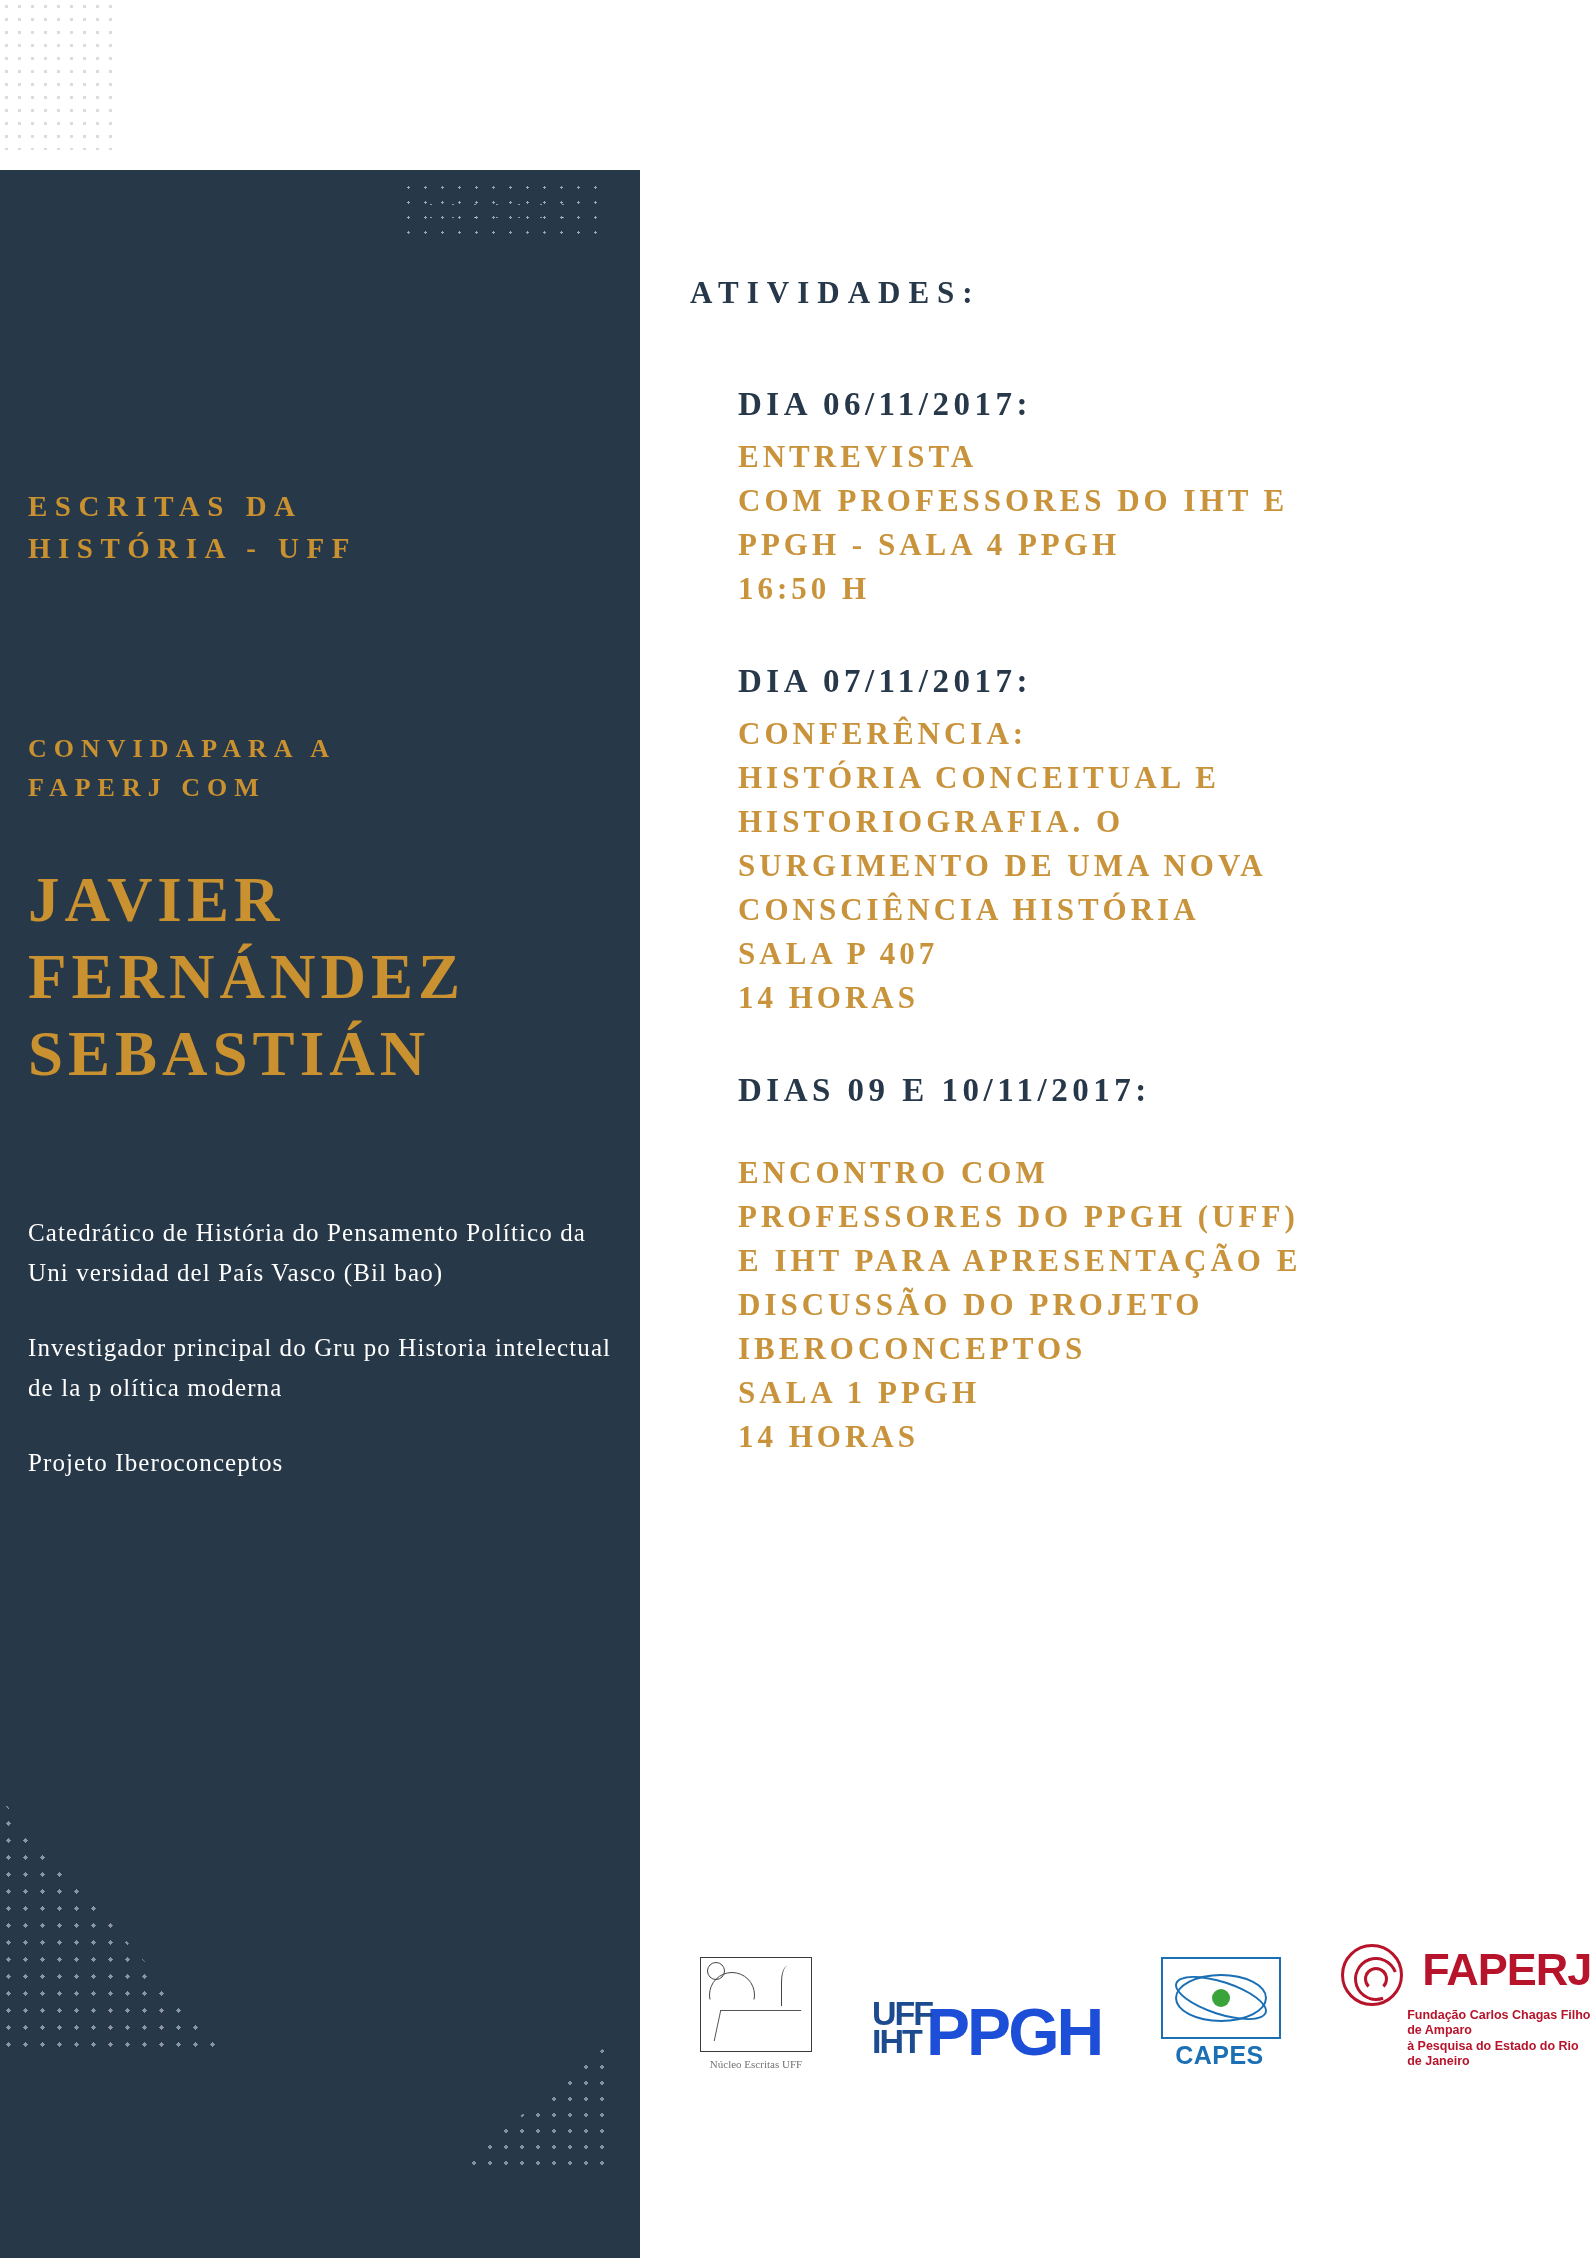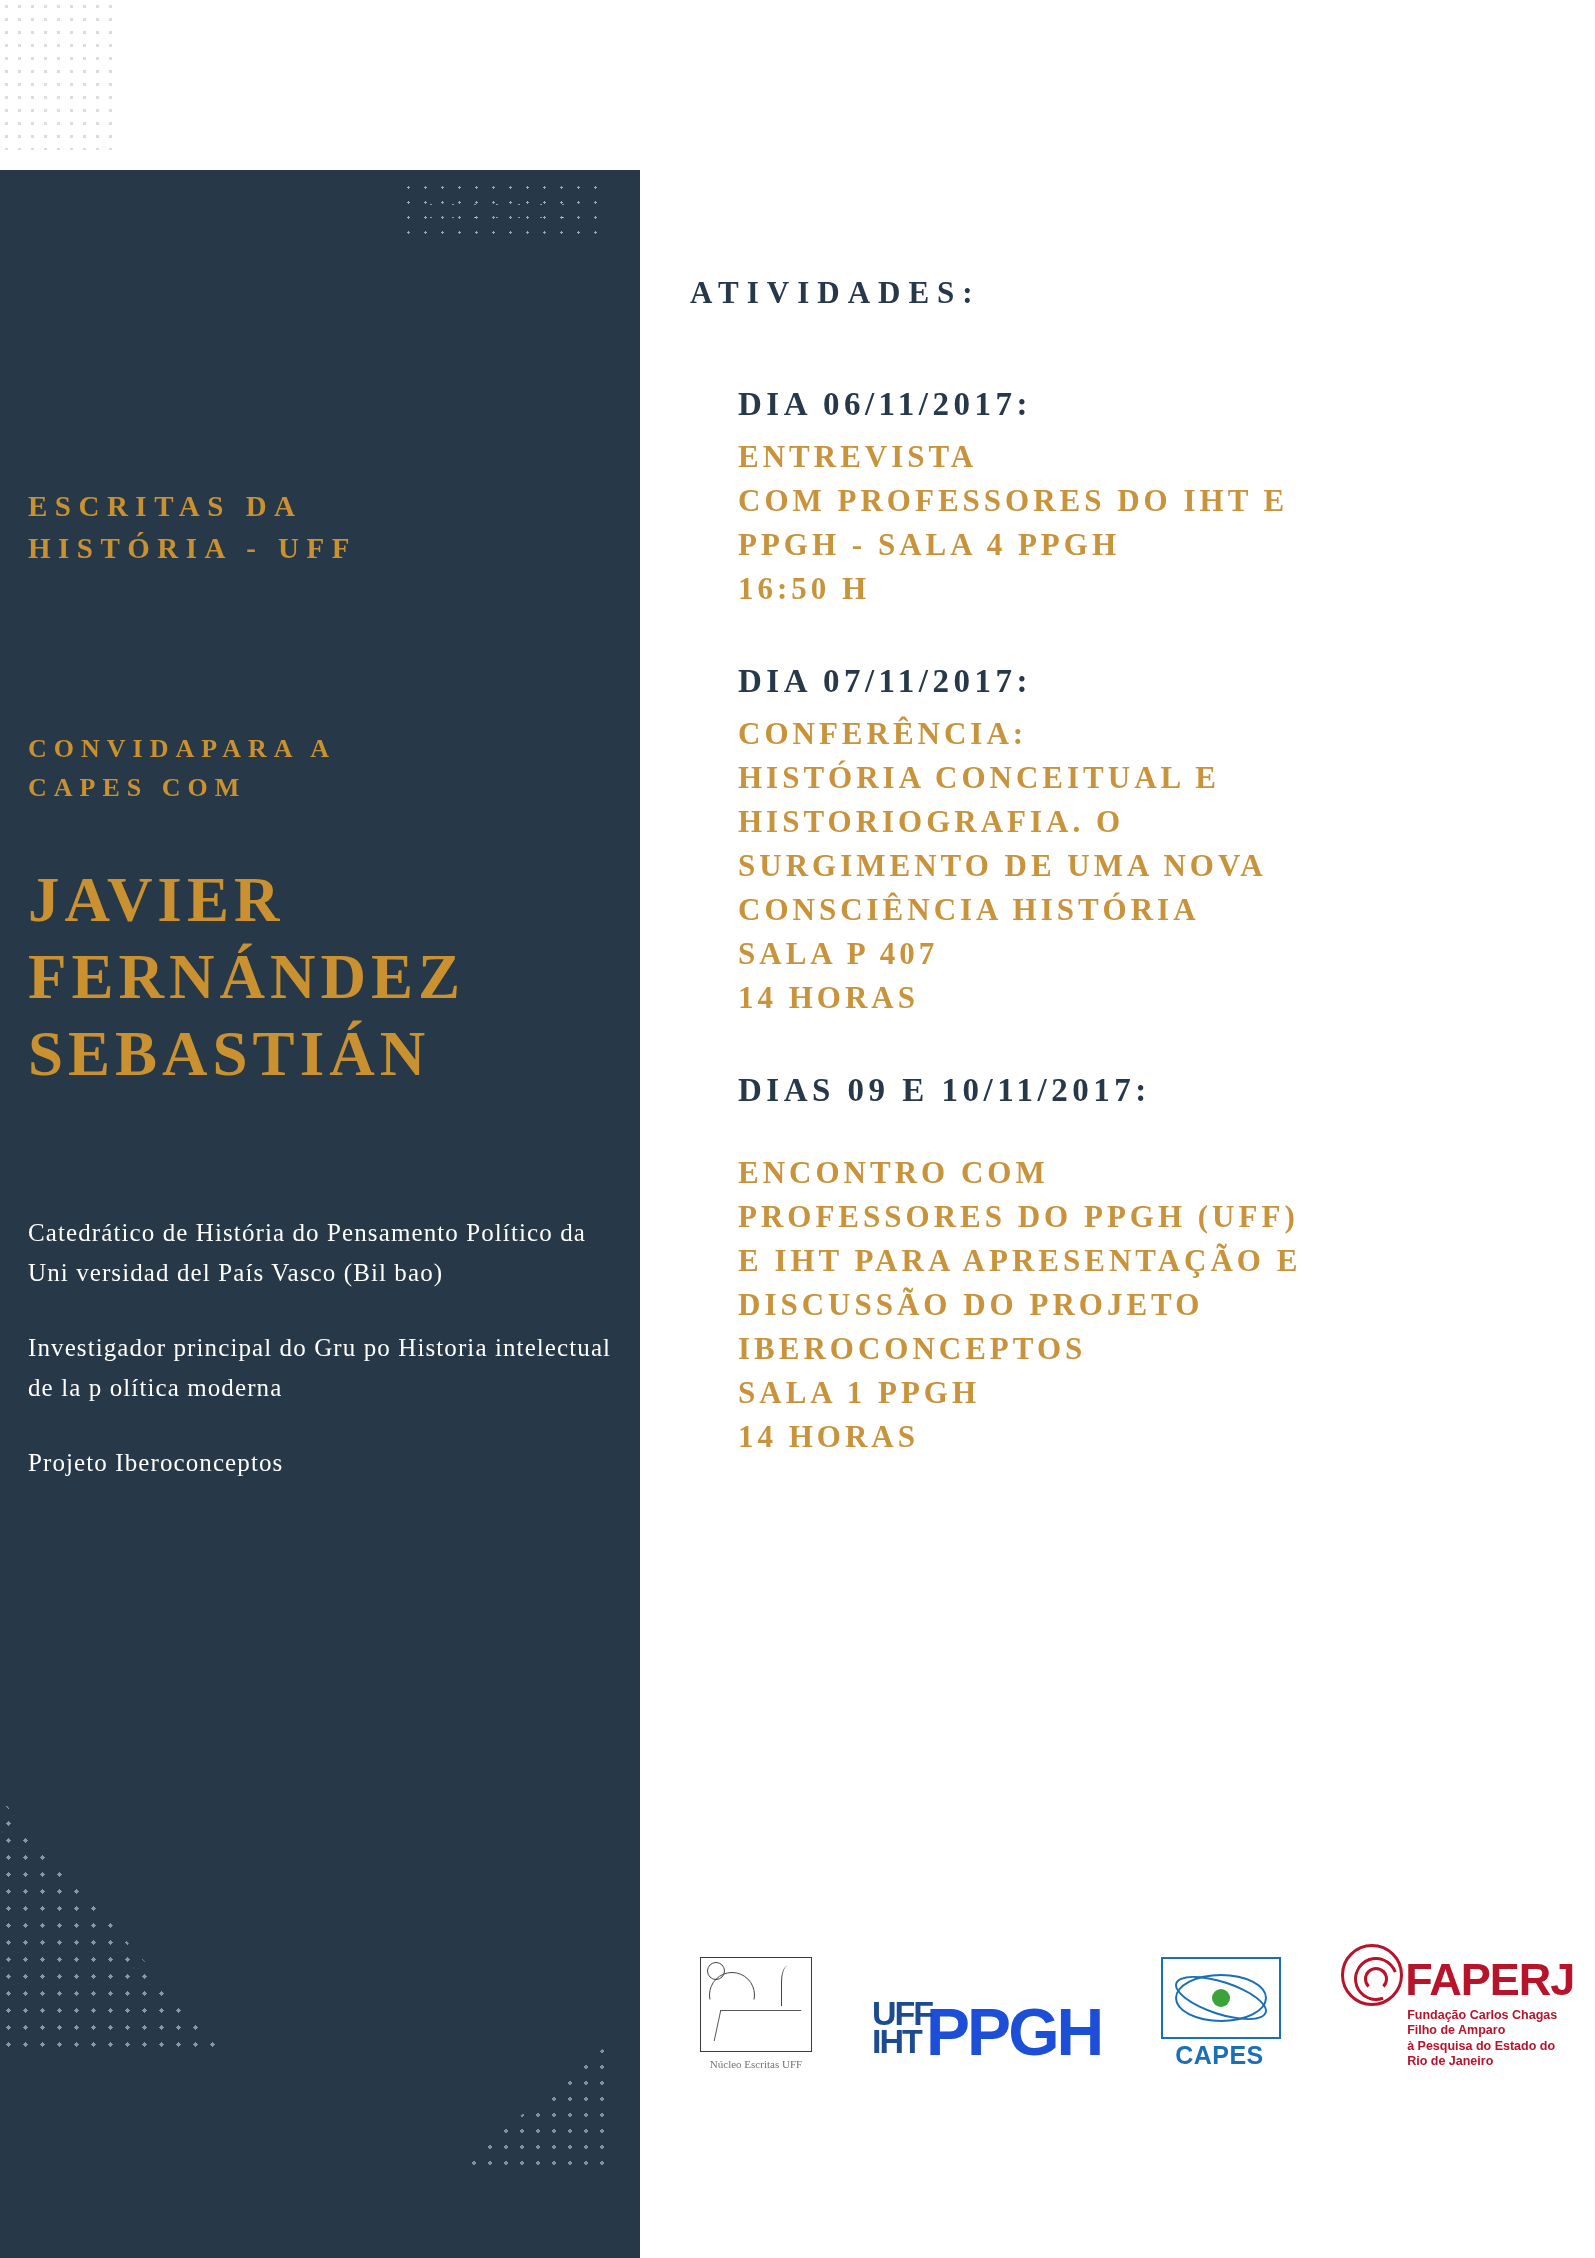--- a/index.html
+++ b/index.html
@@ -328,7 +328,7 @@
 
     <div class="p-invite">
       <div>CONVIDAPARA   A</div>
-      <div>CAPES COM</div>
+      <div>FAPERJ COM</div>
     </div>
 
     <div class="p-name">

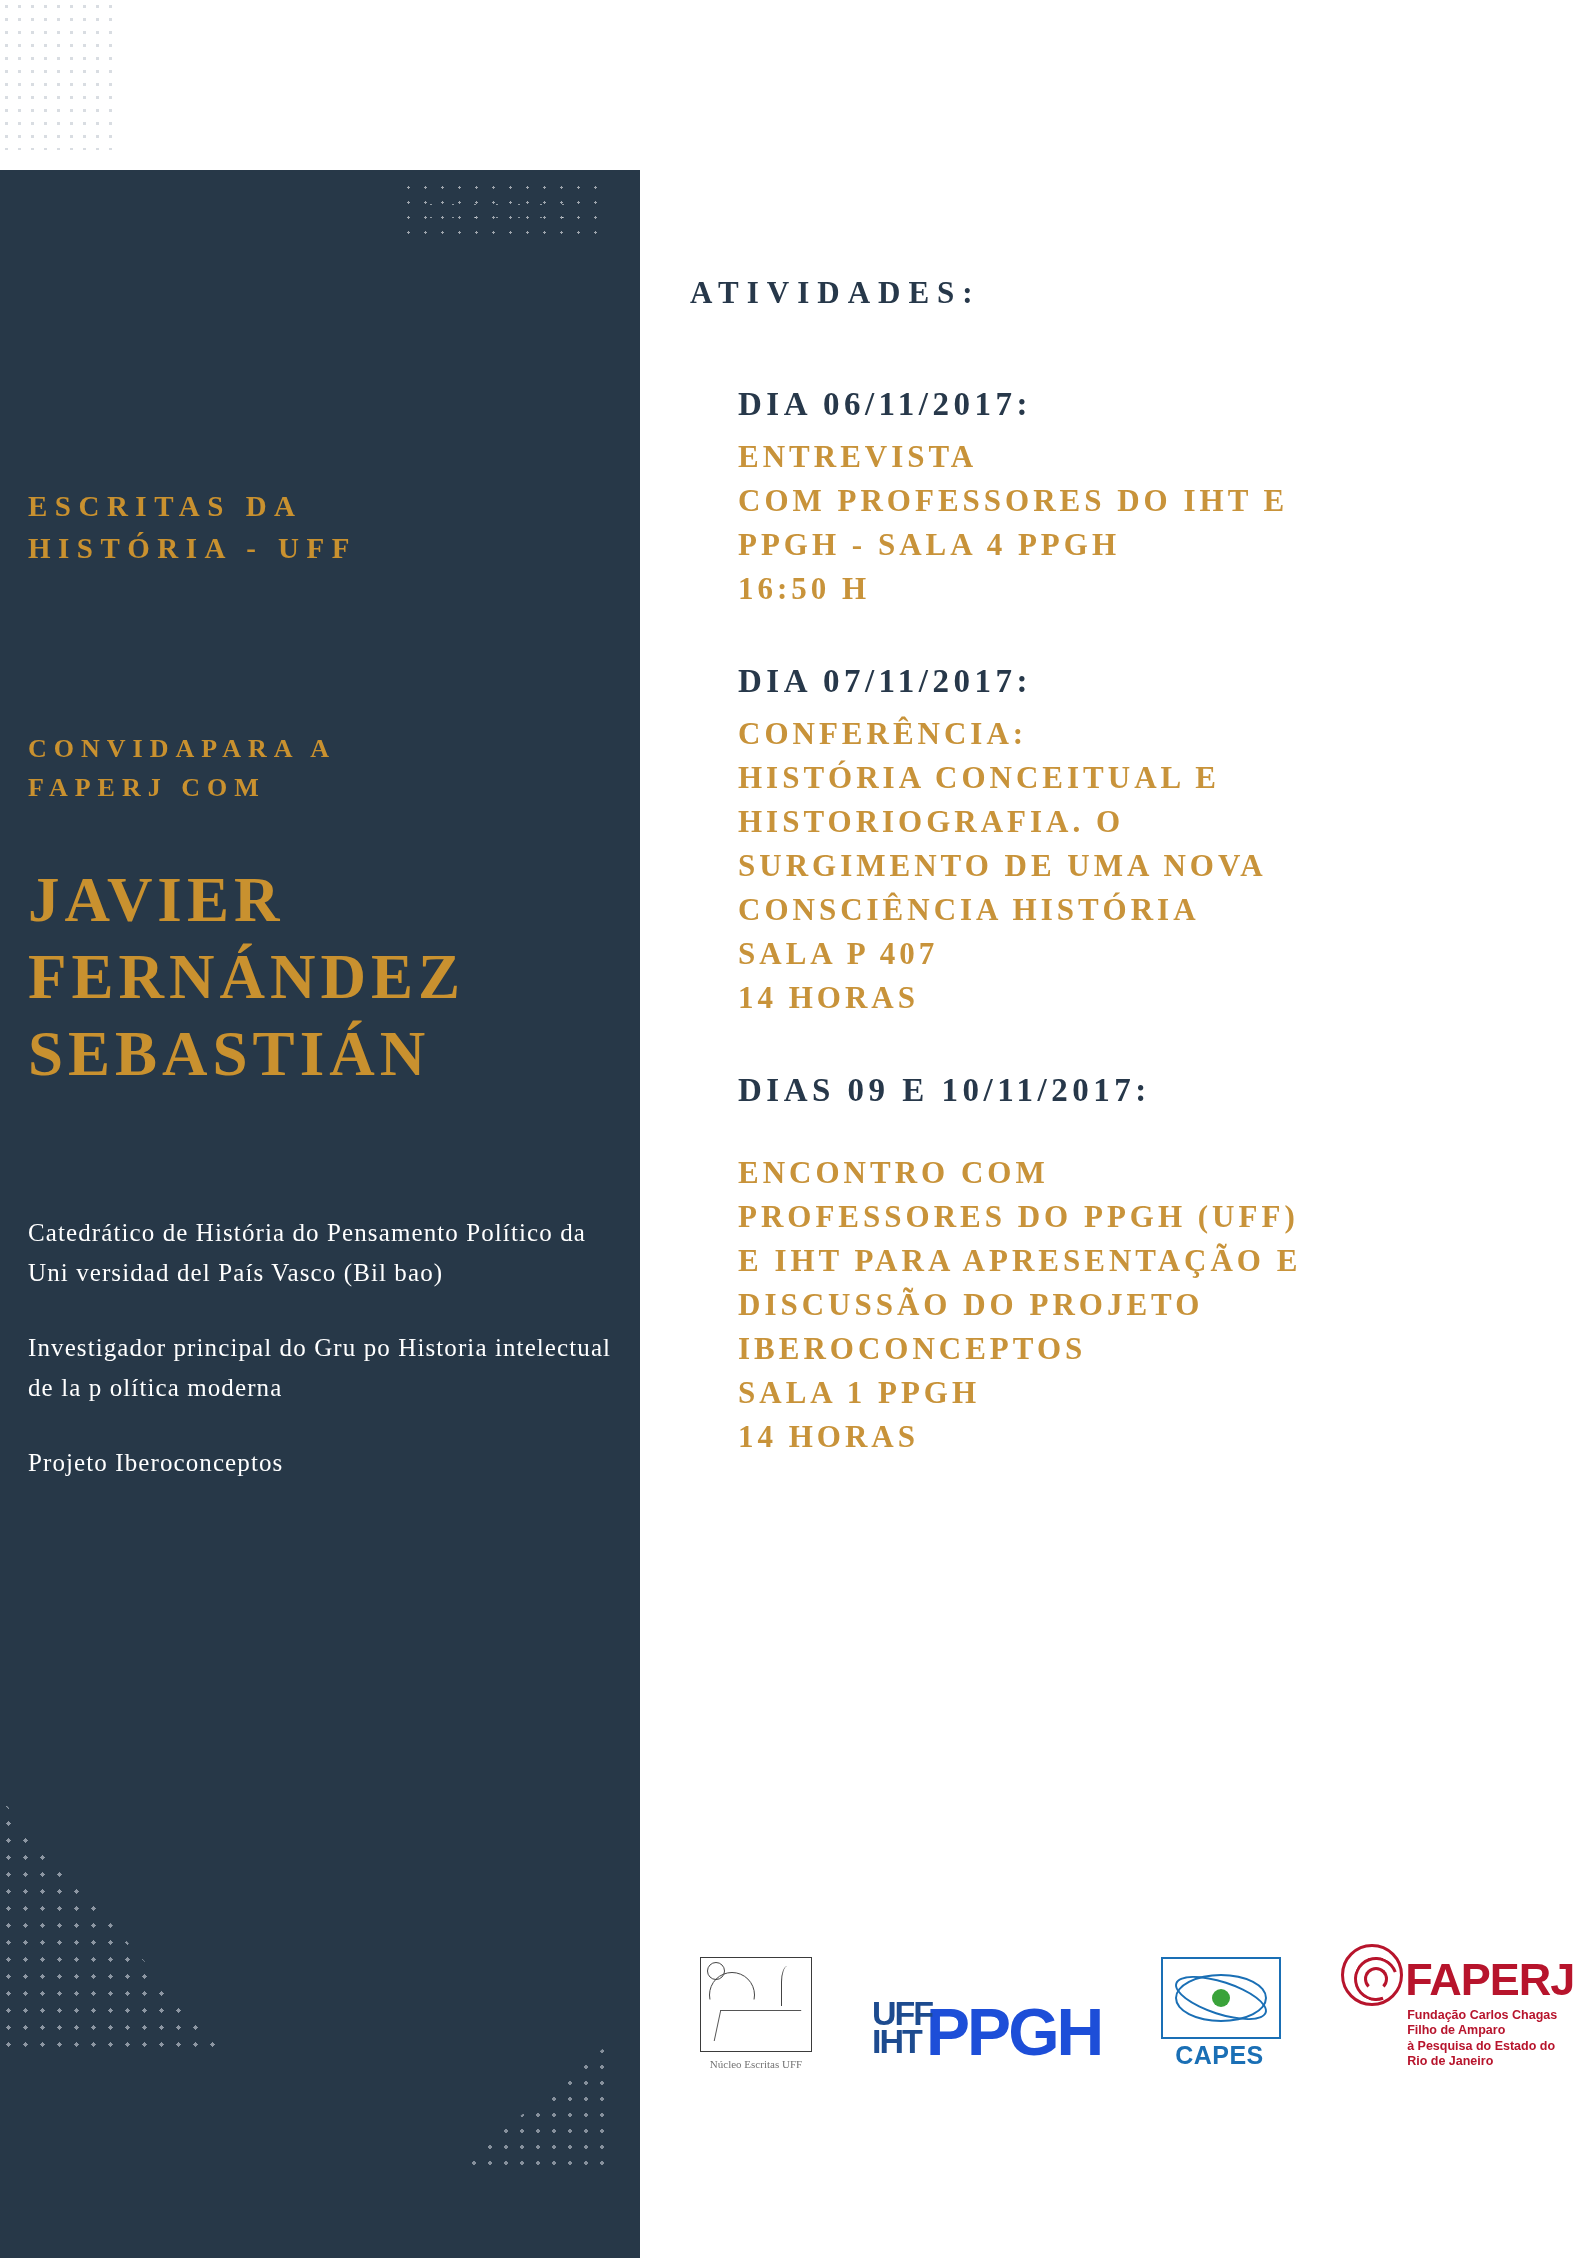--- a/index.html
+++ b/index.html
@@ -268,7 +268,7 @@
   }
 
   .logo-faperj { width: 330px; }
-  .logo-faperj .row { display: flex; align-items: flex-end; gap: 2px; }
+  .logo-faperj .row { display: flex; align-items: flex-start; gap: 19px; }
   .logo-faperj .swirl {
     width: 62px; height: 62px;
     border-radius: 50%;

